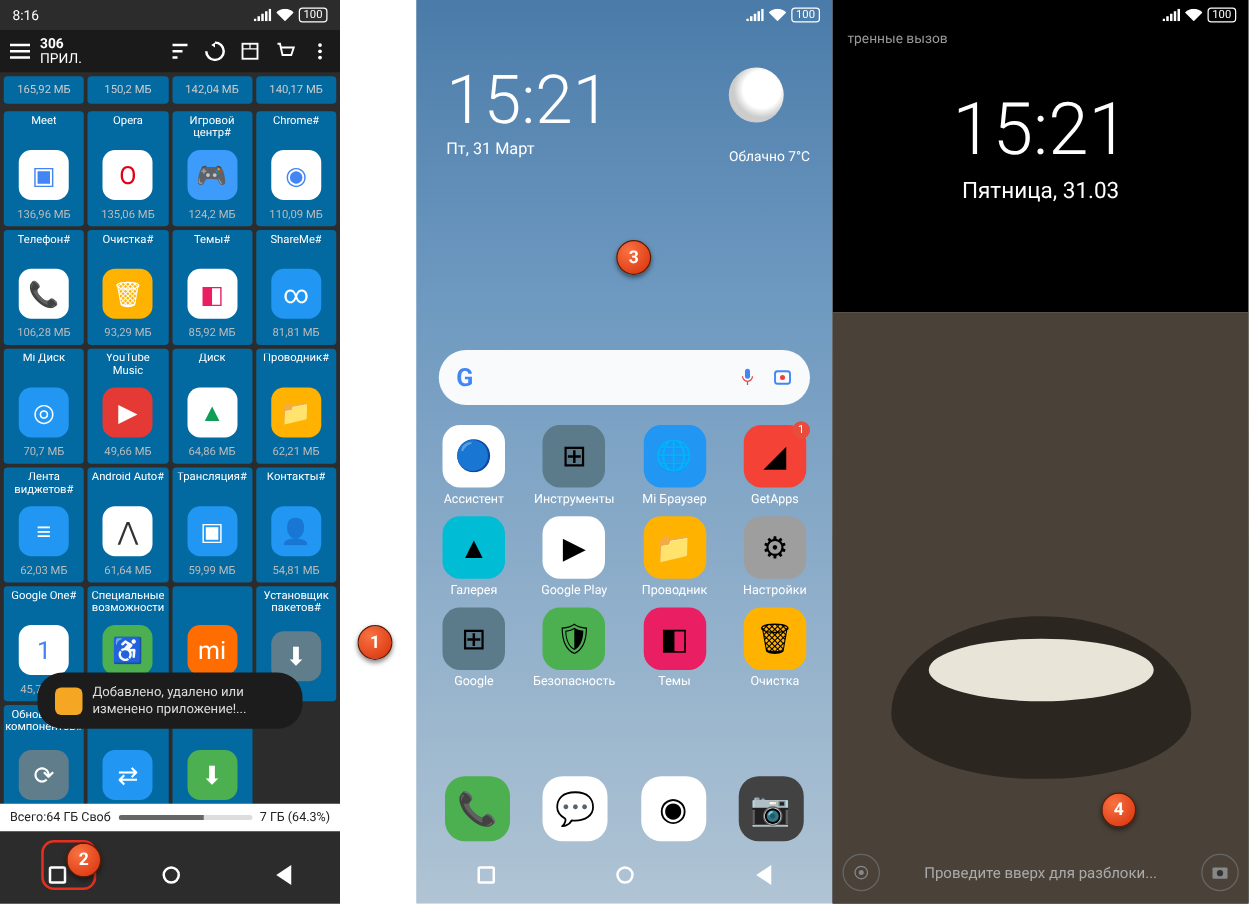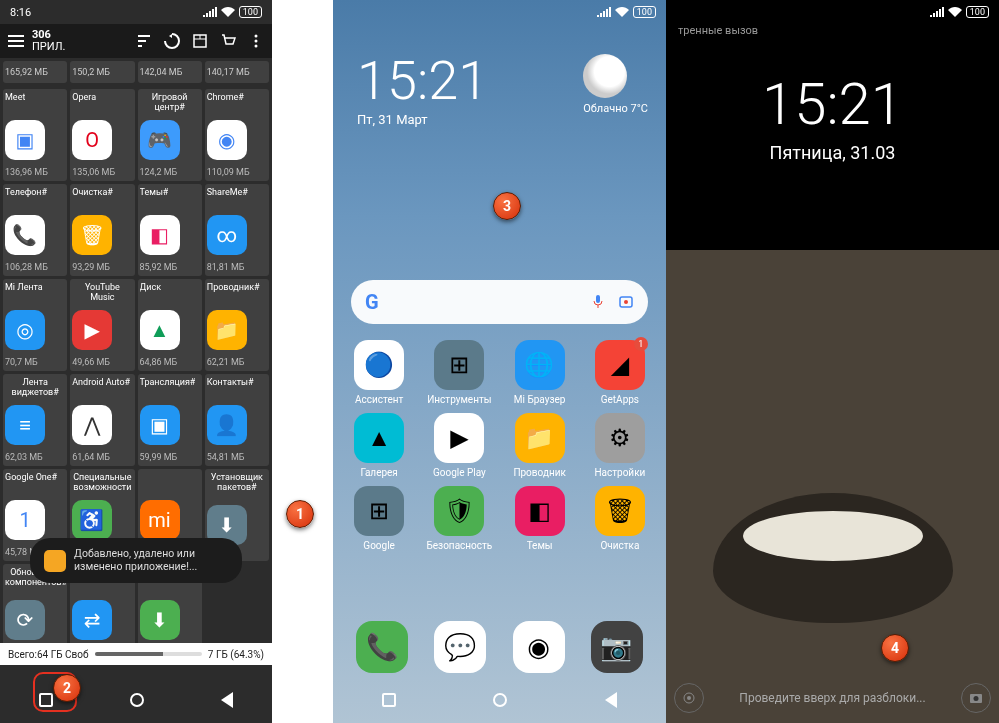--- a/index.html
+++ b/index.html
@@ -18,7 +18,7 @@
 .tb-icons{display:flex;gap:12px;align-items:center}
 .tb-icons svg,.tb-icons span{width:16px;height:16px}
 .apps{display:grid;grid-template-columns:repeat(4,1fr);gap:3px;padding:3px;background:#2c2c2c}
-.tile{background:#404040;border-radius:3px;height:92px;display:flex;flex-direction:column;align-items:flex-start;justify-content:space-between;padding:4px 2px;overflow:hidden;position:relative}
+.tile{background:#0369a1;border-radius:3px;height:92px;display:flex;flex-direction:column;align-items:center;justify-content:space-between;padding:4px 2px;overflow:hidden;position:relative}
 .tile.top{height:24px;justify-content:center}
 .tile .name{color:#fff;font-size:9px;text-align:center;line-height:1.1;height:20px;overflow:hidden}
 .tile .icon{width:40px;height:40px;border-radius:10px;display:flex;align-items:center;justify-content:center;font-size:20px}

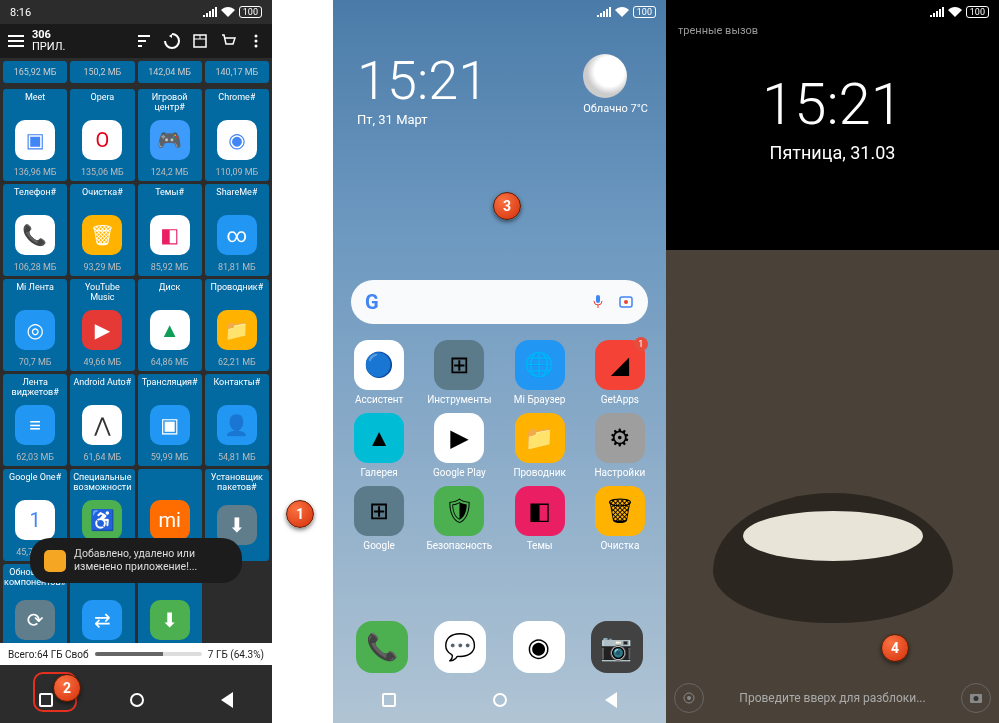--- a/index.html
+++ b/index.html
@@ -40,7 +40,7 @@
 .p2 .clock .date{font-size:13px;margin-top:4px}
 .p2 .weather{position:absolute;top:54px;right:18px;color:#fff;text-align:center}
 .p2 .weather .wicon{width:44px;height:44px;background:radial-gradient(circle at 60% 40%,#fff 40%,#ccc 60%);border-radius:50%}
-.p2 .weather .wtext{font-size:11px;margin-top:4px}
+.p2 .weather .wtext{font-size:11px;margin-top:21px}
 .searchbar{position:absolute;top:280px;left:18px;right:18px;height:44px;background:rgba(255,255,255,0.95);border-radius:22px;display:flex;align-items:center;padding:0 14px}
 .searchbar .g{font-weight:bold;font-size:20px;color:#4285f4}
 .searchbar .sp{flex:1}

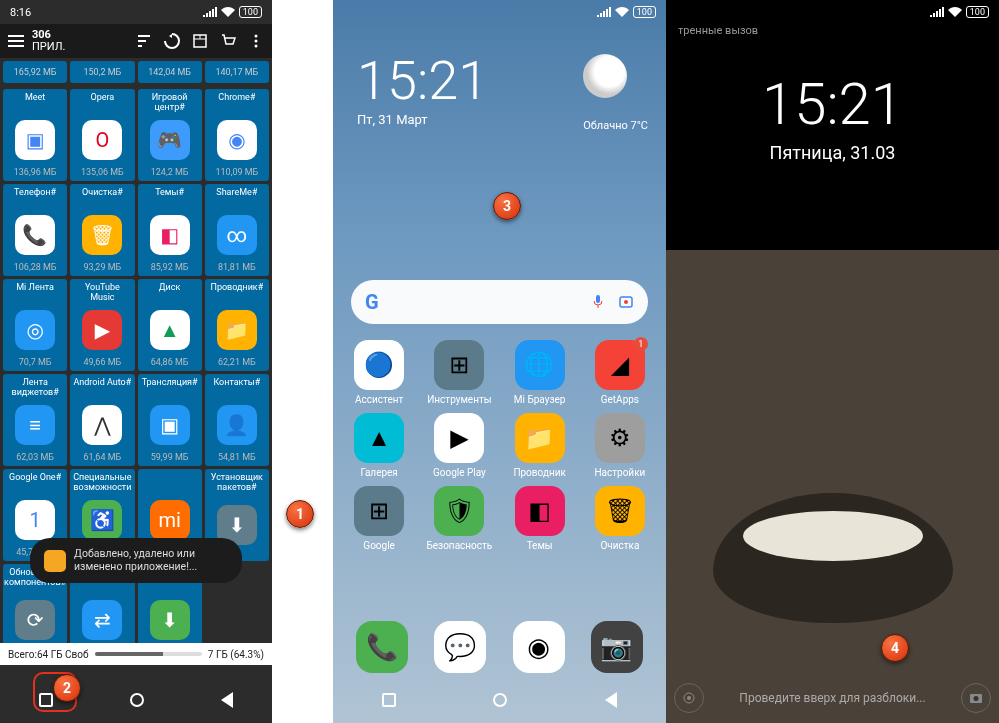--- a/index.html
+++ b/index.html
@@ -172,7 +172,7 @@
      <div class="size">81,81 МБ</div>
    </div>
       <div class="tile">
-     <div class="name">Mi Лента</div>
+     <div class="name">Mi Диск</div>
      <div class="icon" style="background:#2196f3;color:#fff">◎</div>
      <div class="size">70,7 МБ</div>
    </div>

